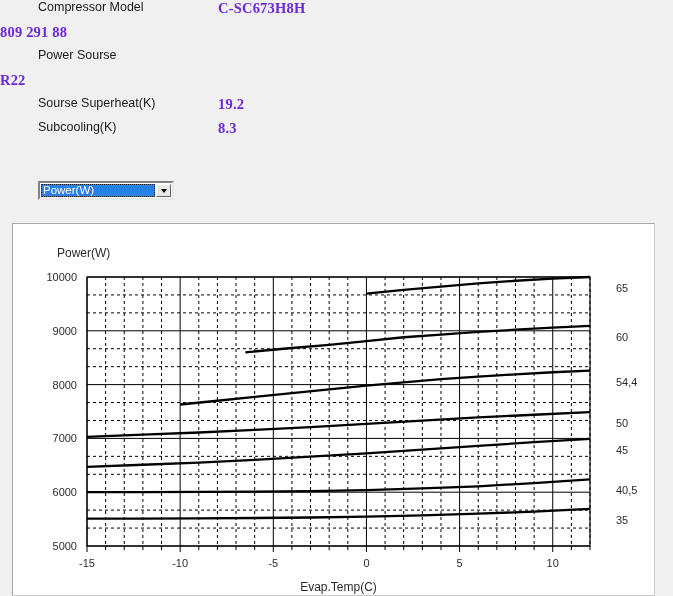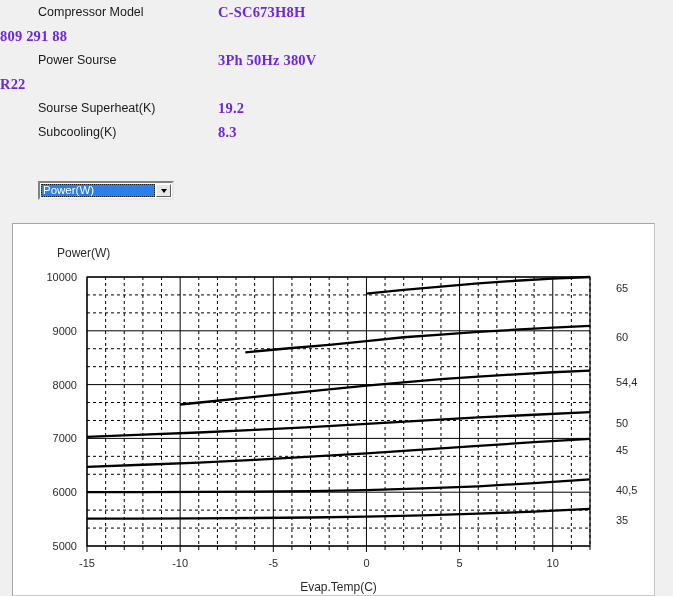--- a/index.html
+++ b/index.html
@@ -25,7 +25,7 @@
   }
   .spec-row {
     display: flex;
-    align-items: center;
+    align-items: flex-start;
     height: 24px;
   }
   .spec-label {

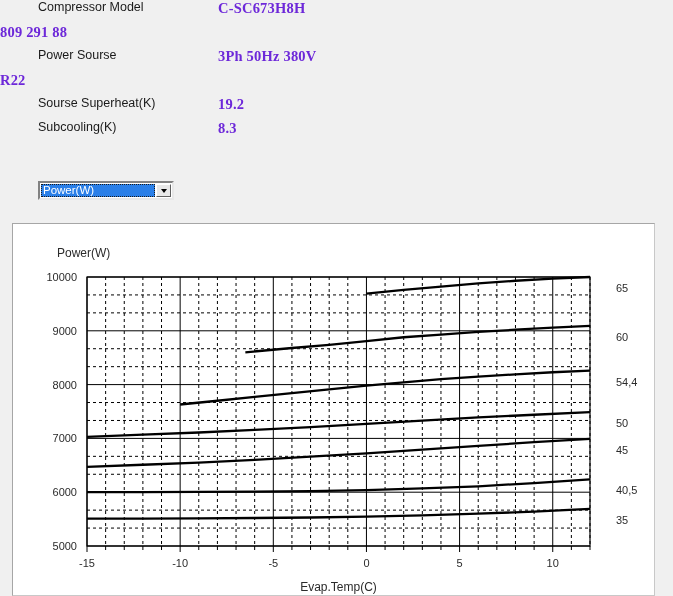--- a/index.html
+++ b/index.html
@@ -129,7 +129,6 @@
     </div>
     <div class="spec-row">
       <div class="spec-label">Power Sourse</div>
-      <div class="spec-value">3Ph  50Hz  380V</div>
     </div>
     <div class="spec-row">
       <div class="spec-value">R22</div>

